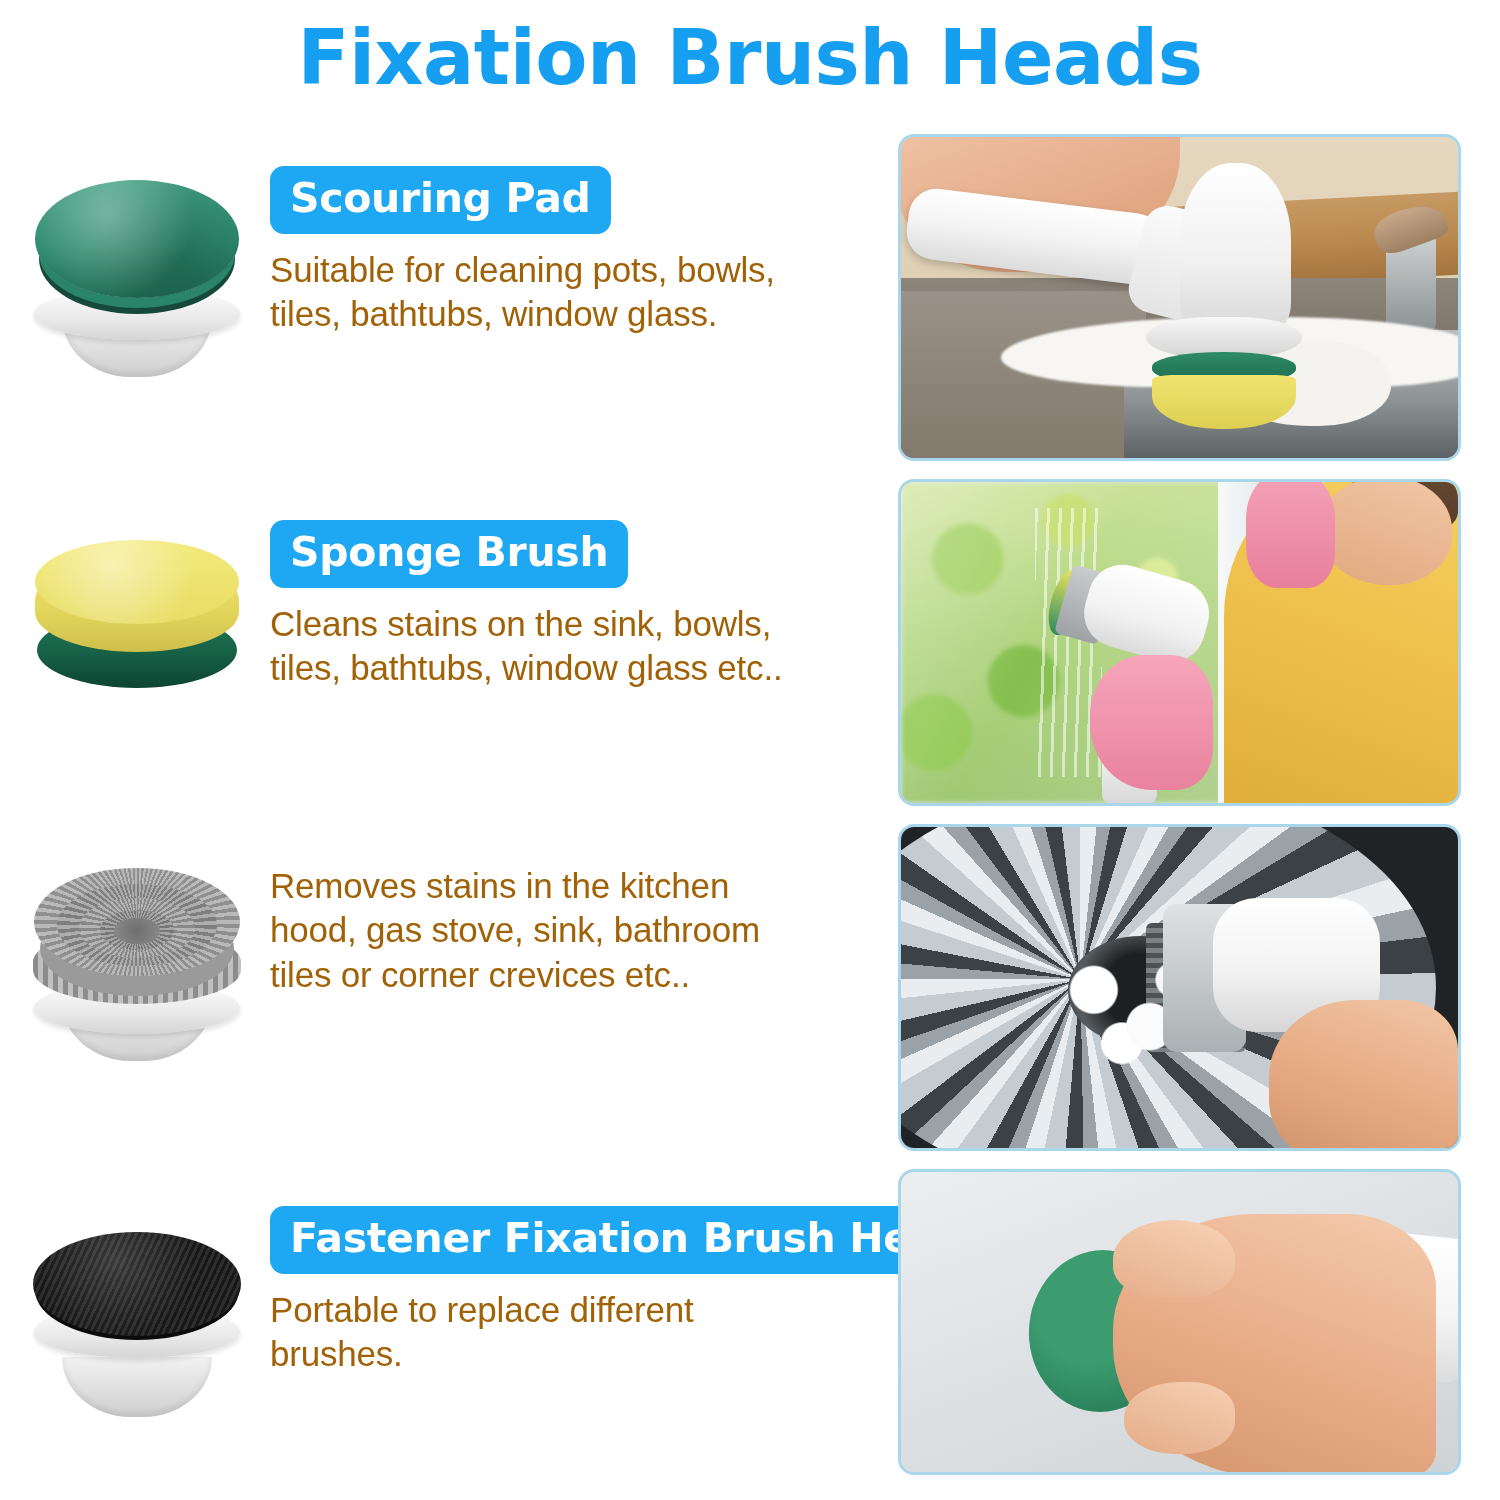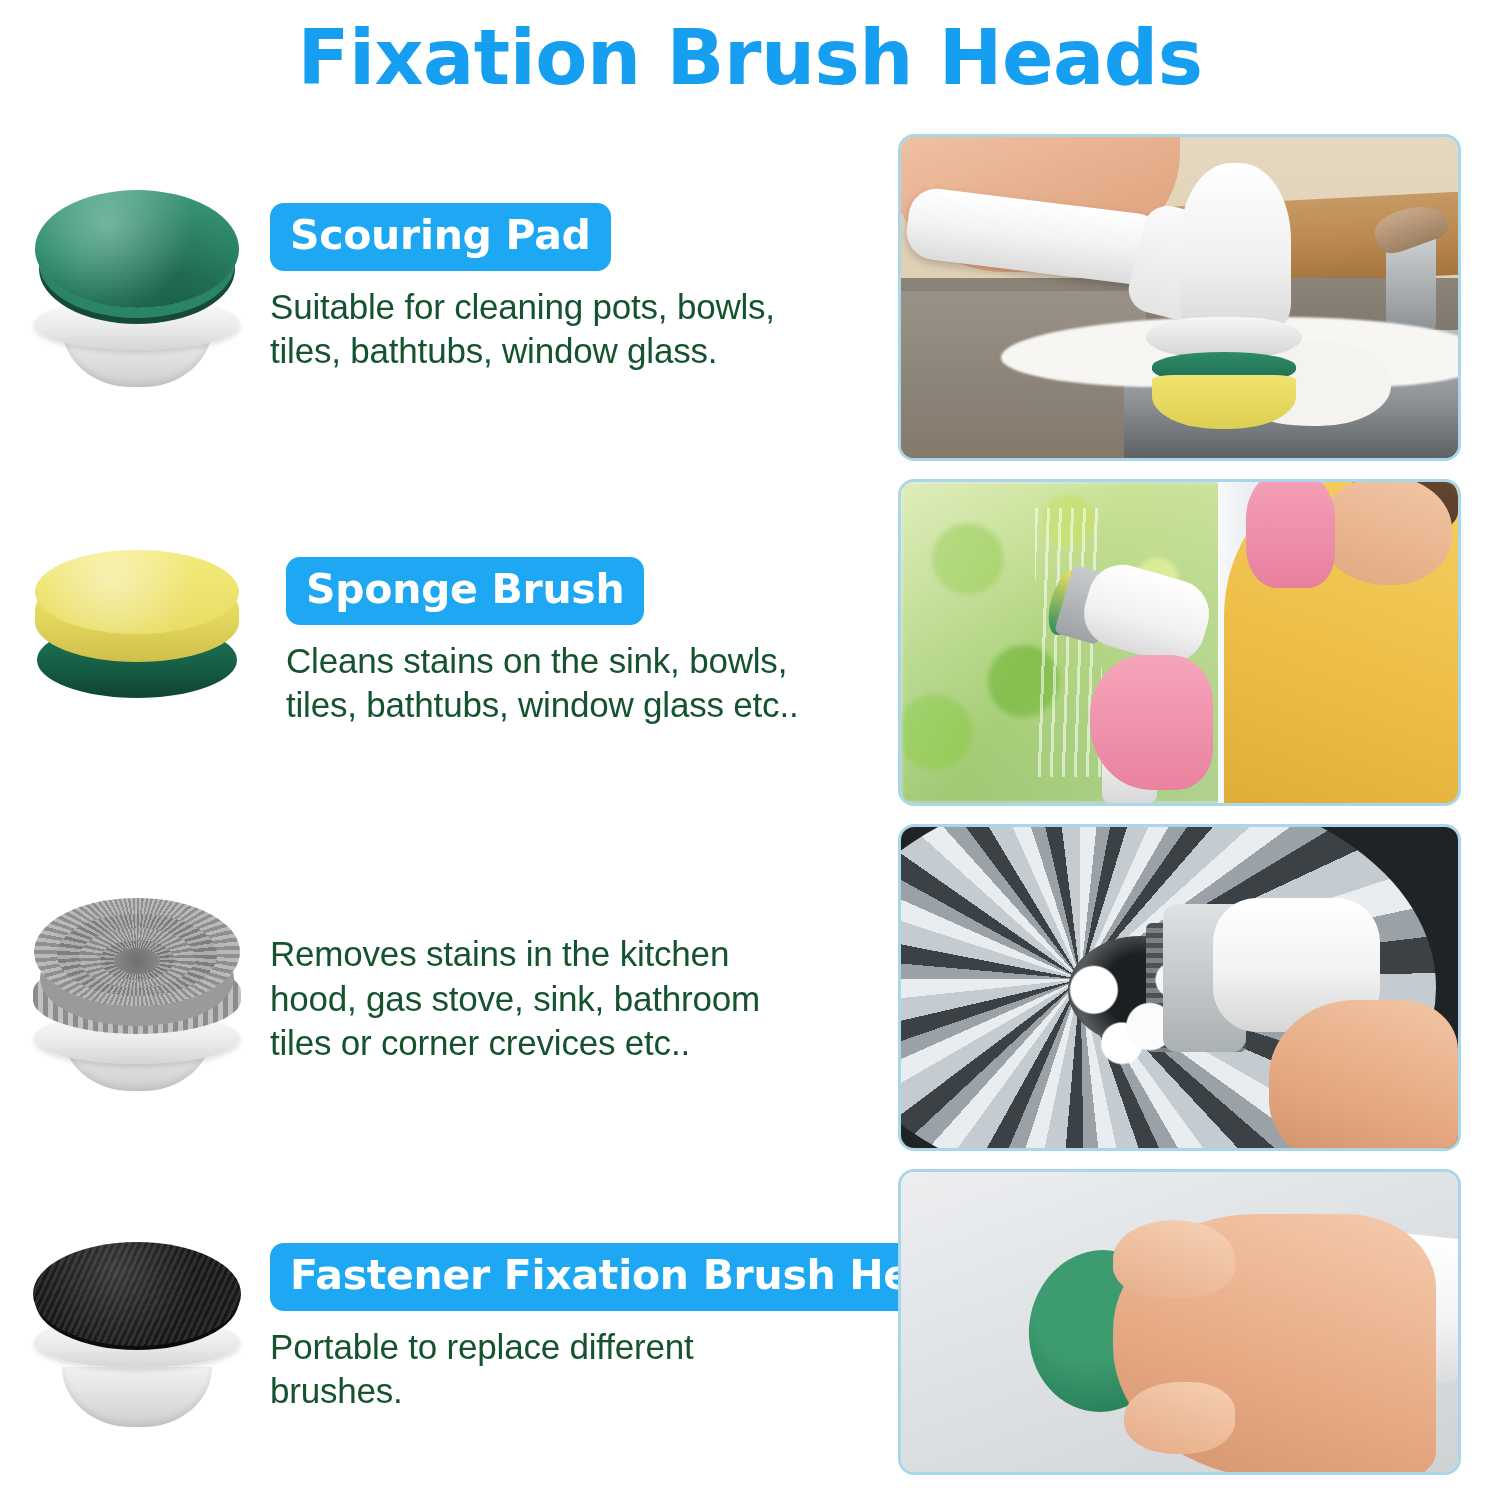--- a/index.html
+++ b/index.html
@@ -45,7 +45,7 @@
     left: 0;
     width: 885px;
     display: flex;
-    align-items: center;
+    align-items: flex-start;
   }
   .feature-row.r0 { top: 28px;   height: 250px; }
   .feature-row.r1 { top: 382px;  height: 250px; gap: 16px; }

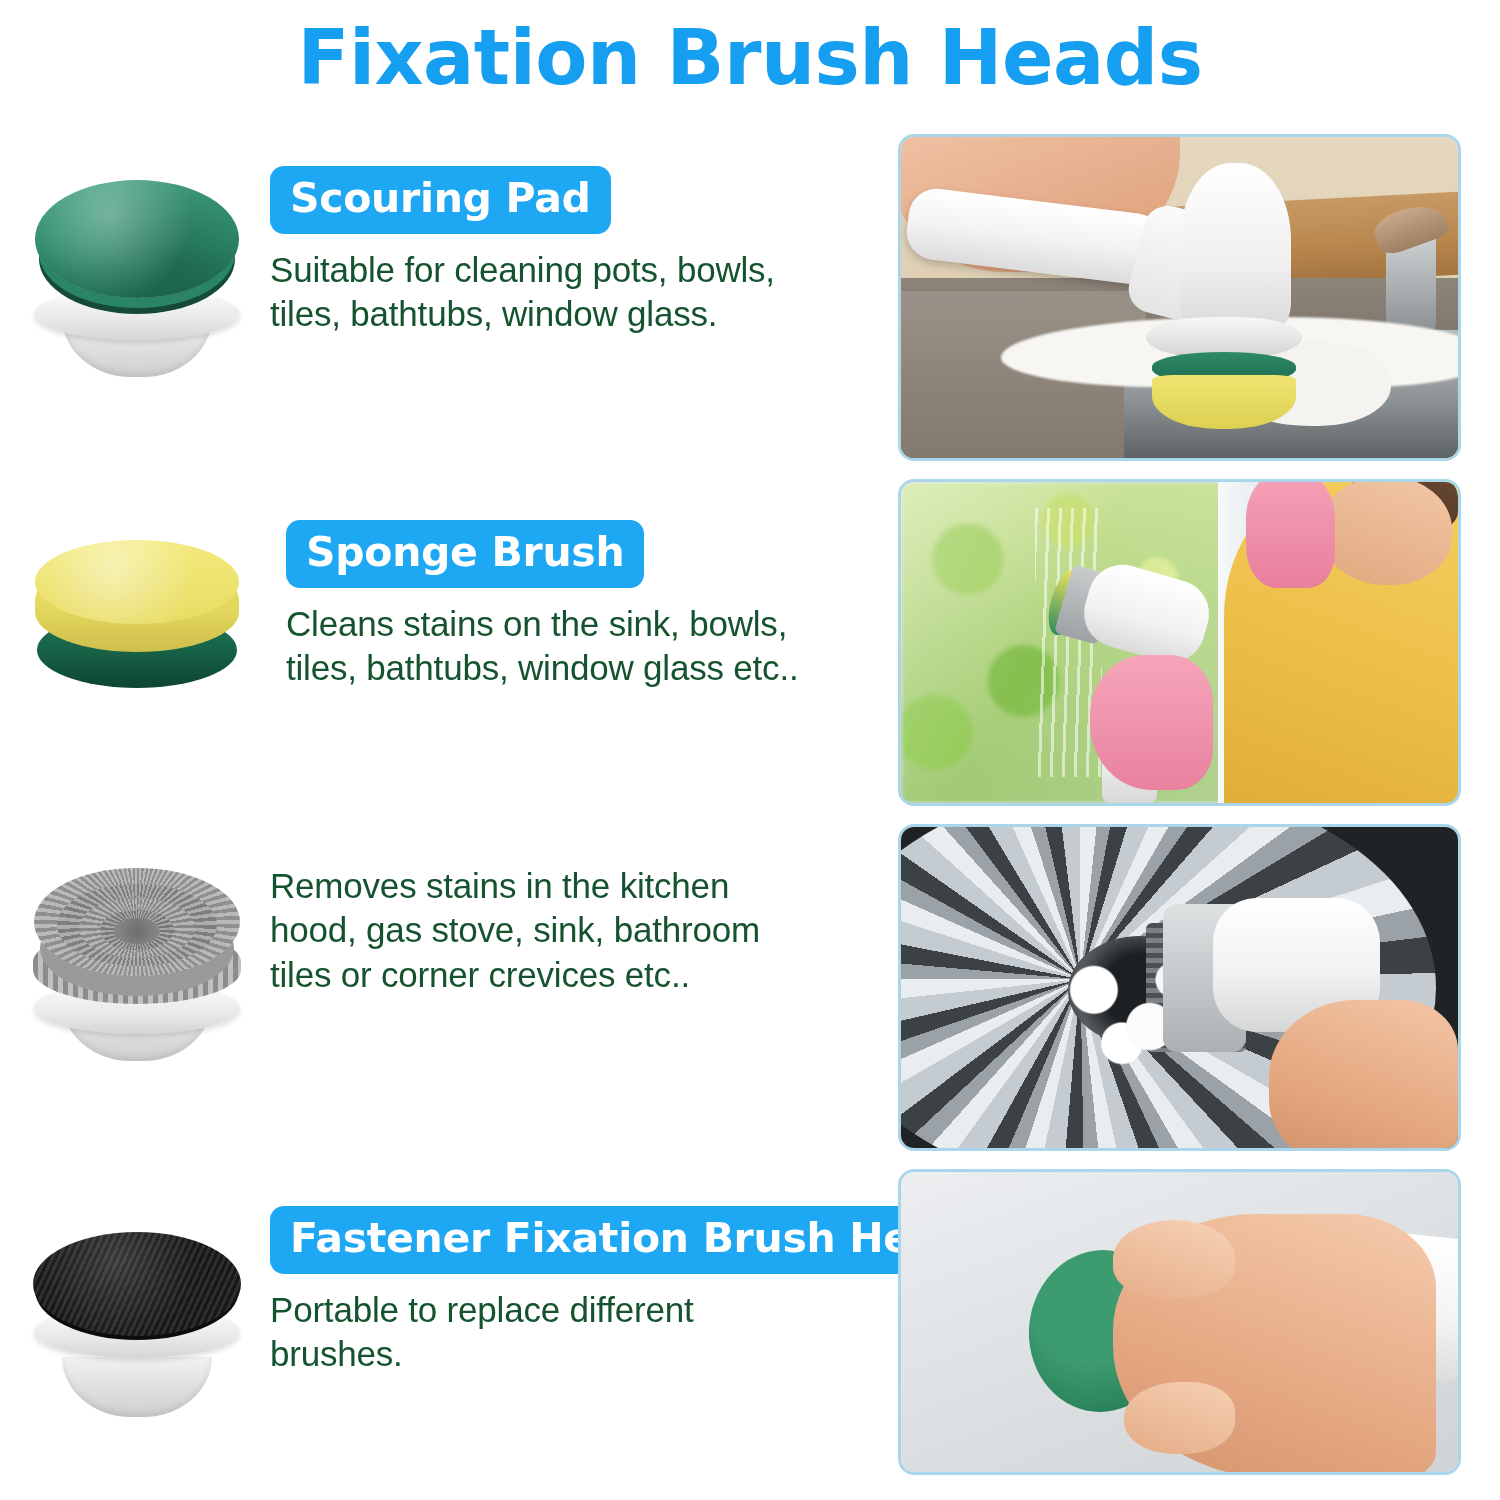--- a/index.html
+++ b/index.html
@@ -78,7 +78,7 @@
   }
   .desc {
     margin-top: 14px;
-    color: #14532d;
+    color: #a16207;
     font-family: "Liberation Sans", sans-serif;
     font-size: 35px;
     line-height: 1.27;

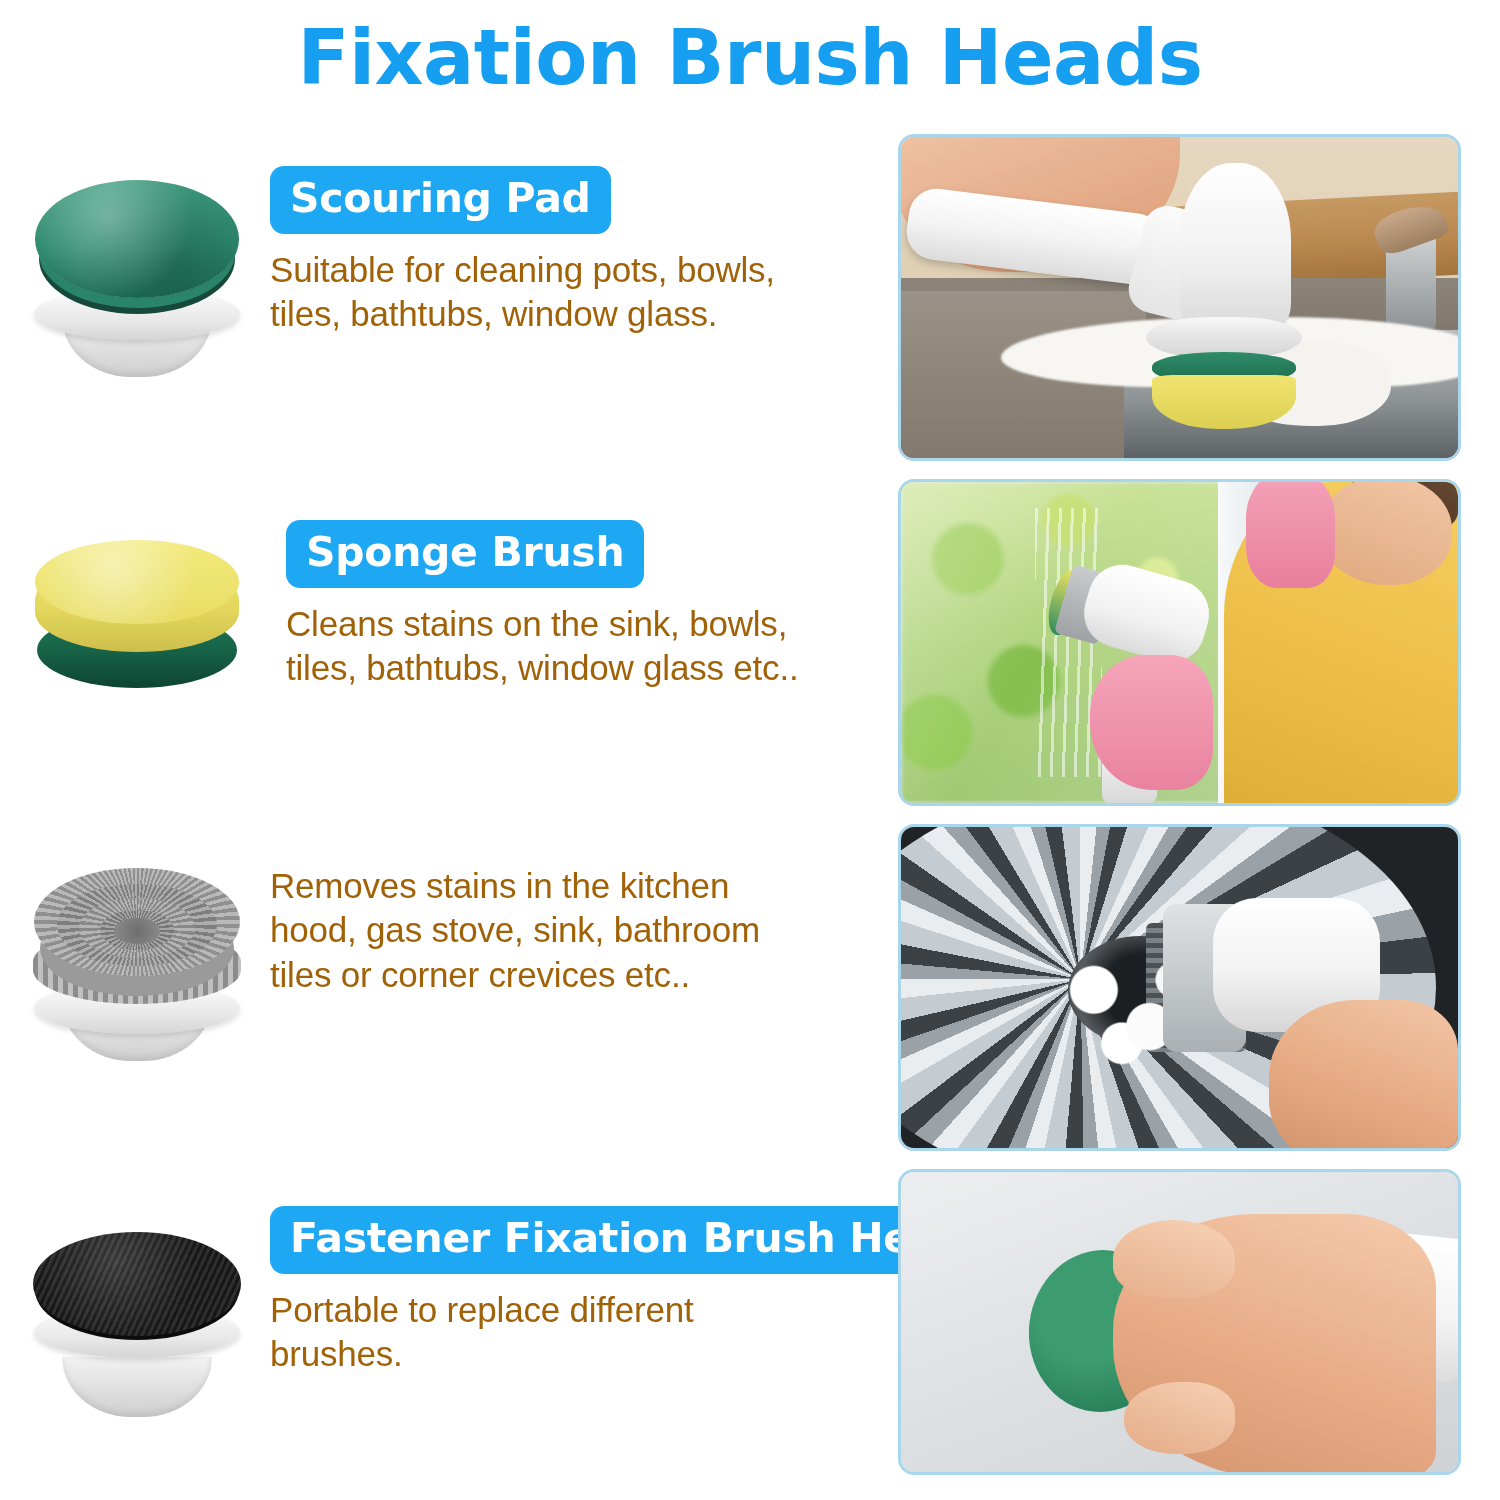--- a/index.html
+++ b/index.html
@@ -48,7 +48,7 @@
     align-items: flex-start;
   }
   .feature-row.r0 { top: 28px;   height: 250px; }
-  .feature-row.r1 { top: 382px;  height: 250px; gap: 16px; }
+  .feature-row.r1 { top: 382px;  height: 250px; }
   .feature-row.r2 { top: 712px;  height: 290px; }
   .feature-row.r3 { top: 1068px; height: 250px; }
 

